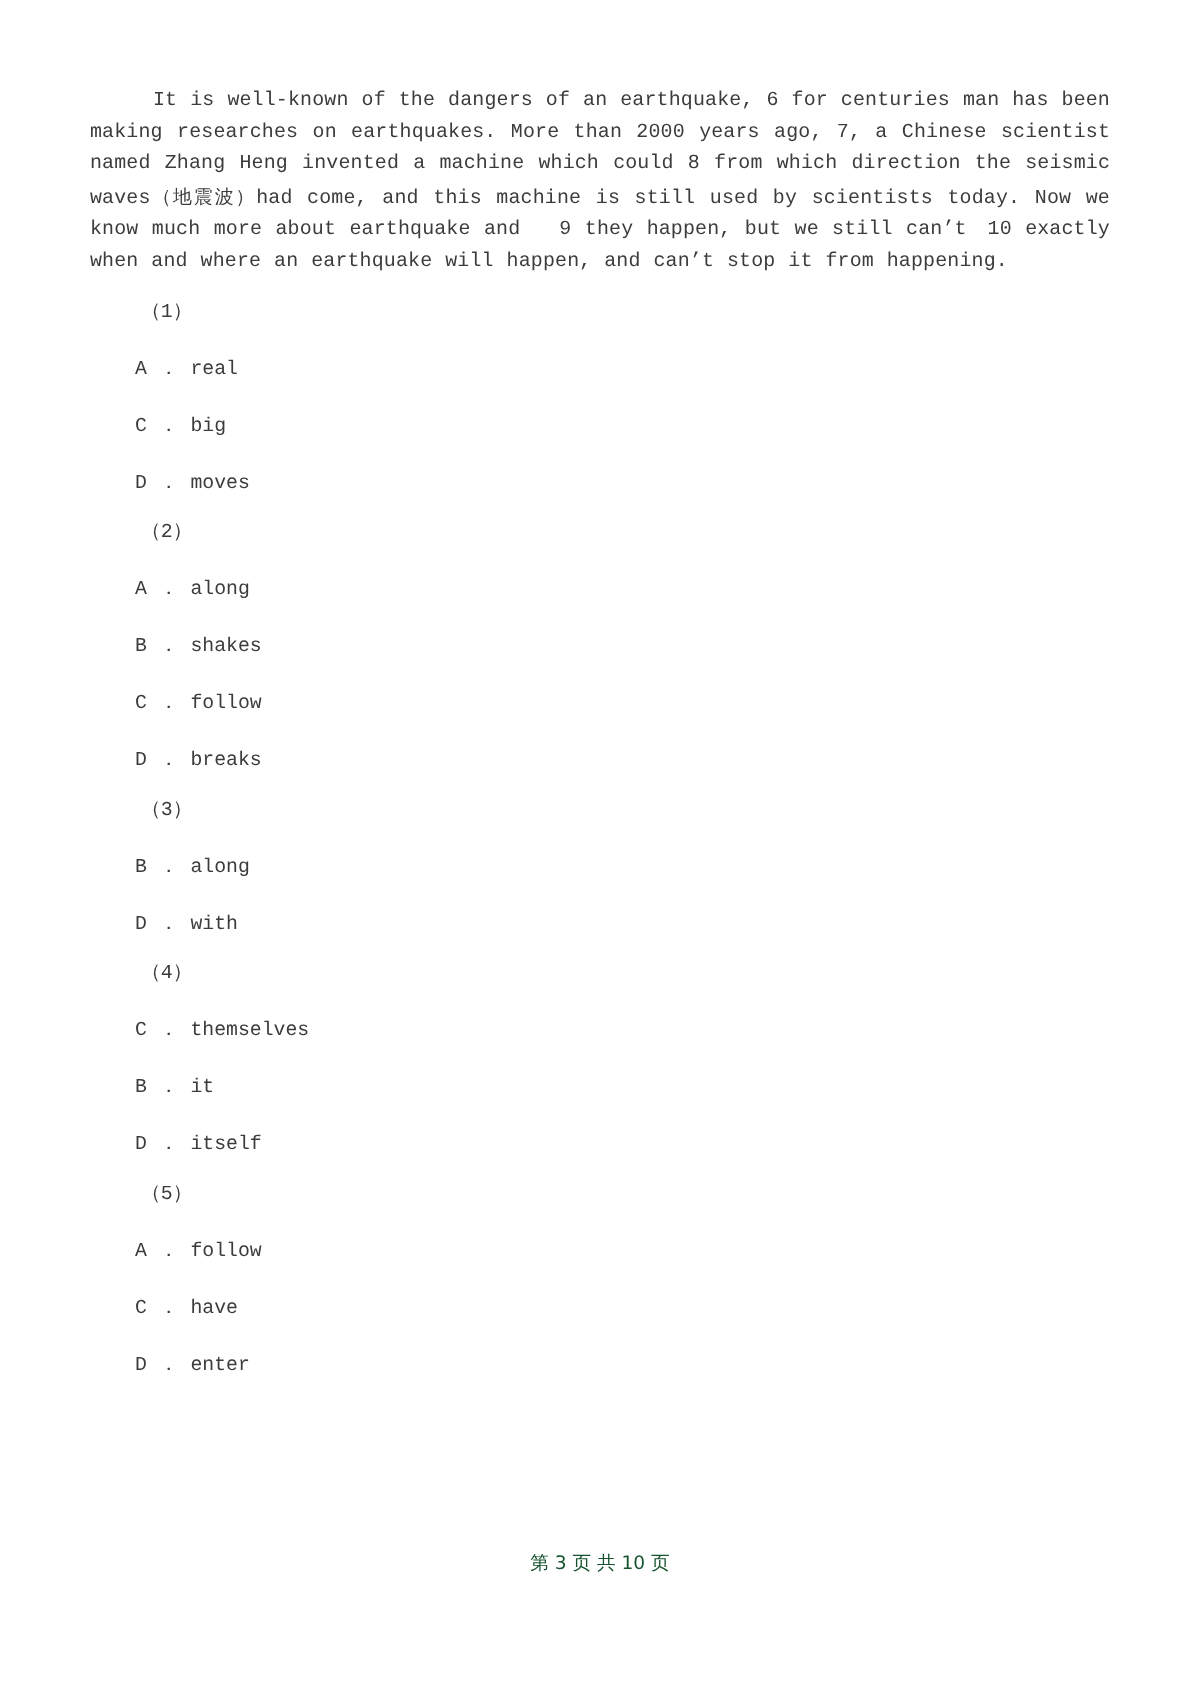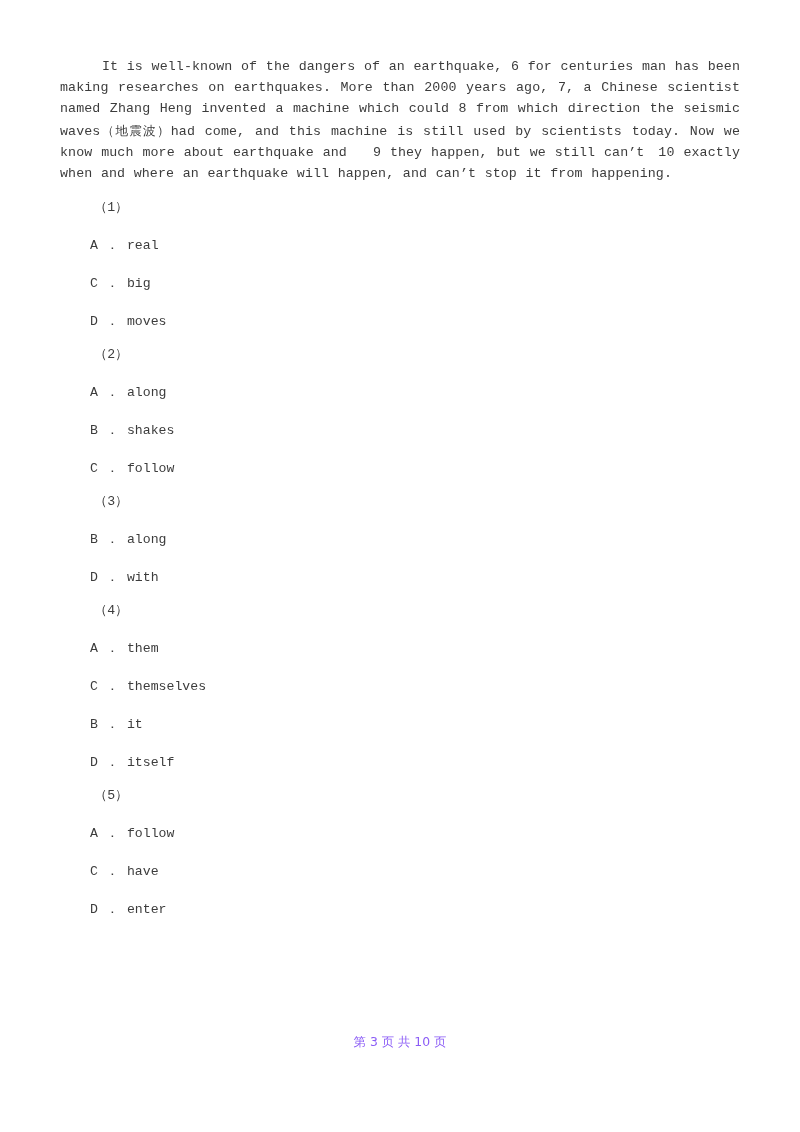--- a/index.html
+++ b/index.html
@@ -120,6 +120,7 @@
         <div class="opt"><span>A</span> <span>．</span> <span>along</span></div>
         <div class="opt"><span>B</span> <span>．</span> <span>shakes</span></div>
         <div class="opt"><span>C</span> <span>．</span> <span>follow</span></div>
+        <div class="opt"><span>D</span> <span>．</span> <span>breaks</span></div>
       </div>
 
       <div class="q-block">

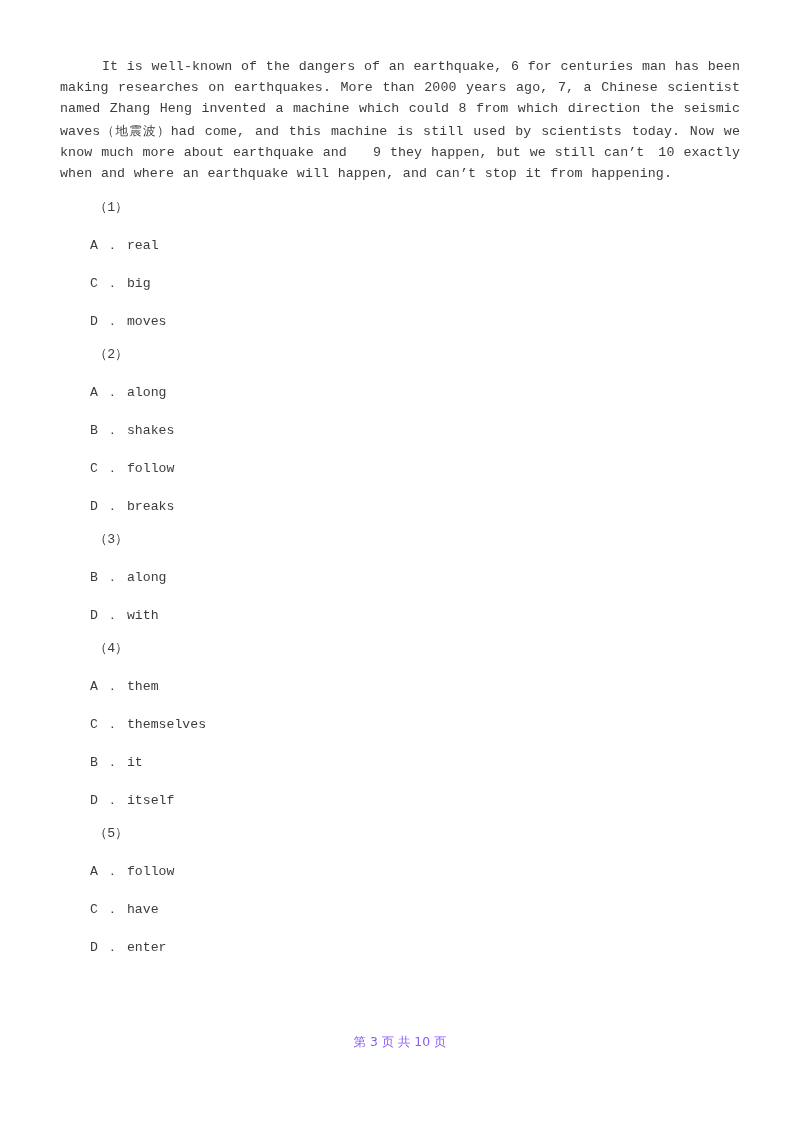--- a/index.html
+++ b/index.html
@@ -131,7 +131,6 @@
 
       <div class="q-block">
         <div class="q-number">（4）</div>
-        <div class="opt"><span>A</span> <span>．</span> <span>them</span></div>
         <div class="opt"><span>C</span> <span>．</span> <span>themselves</span></div>
         <div class="opt"><span>B</span> <span>．</span> <span>it</span></div>
         <div class="opt"><span>D</span> <span>．</span> <span>itself</span></div>

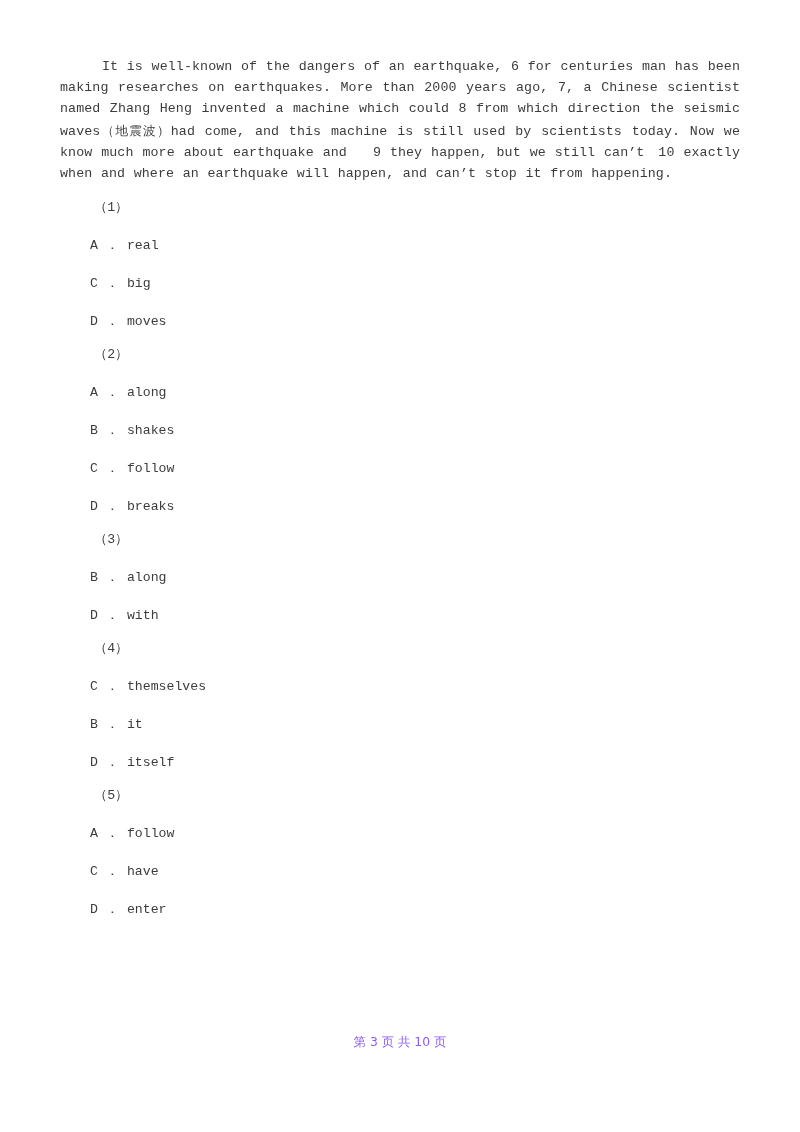--- a/index.html
+++ b/index.html
@@ -92,7 +92,7 @@
     width: 800px;
     text-align: center;
     font-size: 12.4px;
-    color: #8b5cf6;
+    color: #14532d;
     font-family: "DejaVu Sans", sans-serif;
     white-space: pre;
   }

